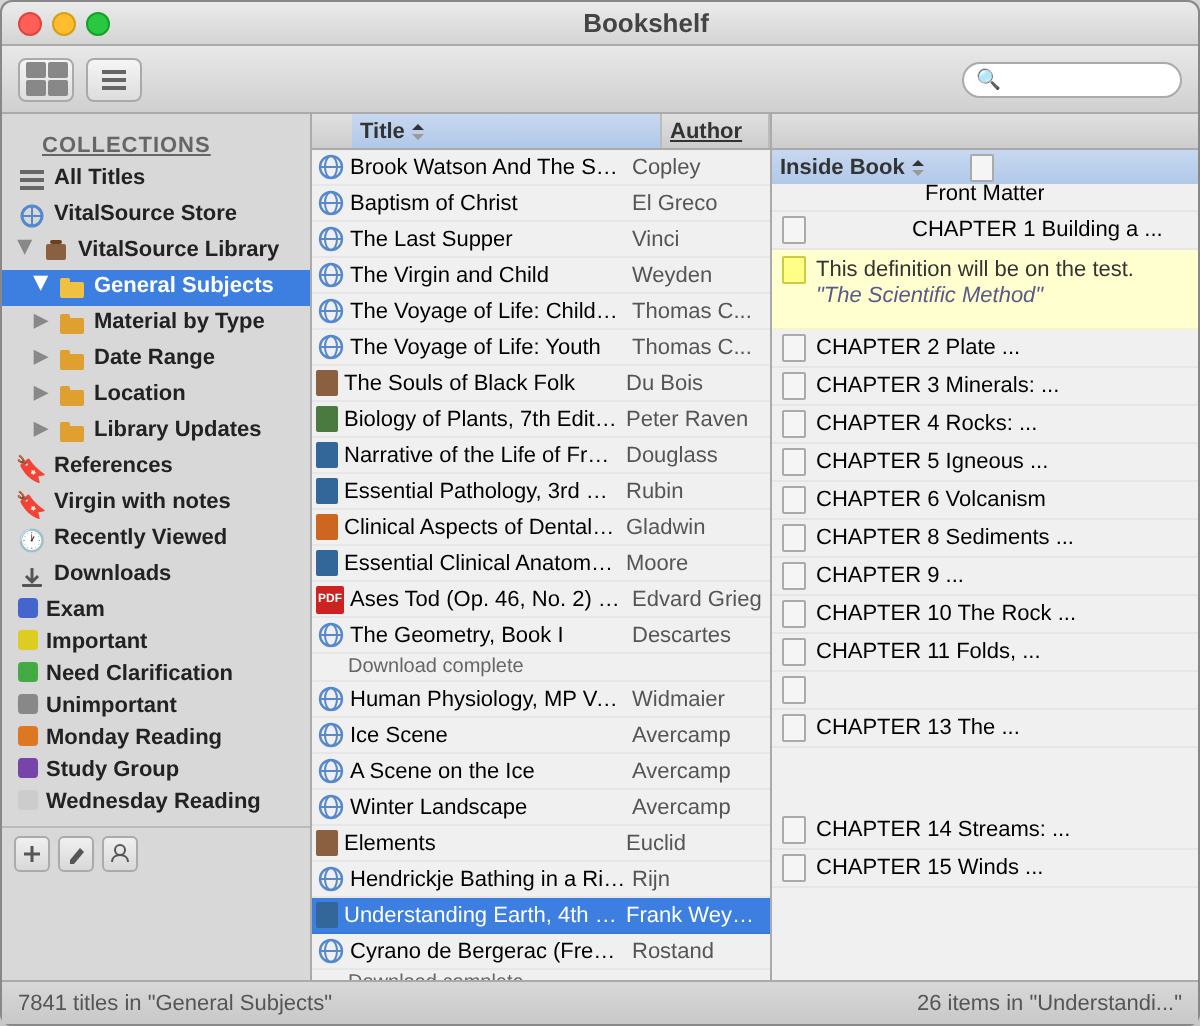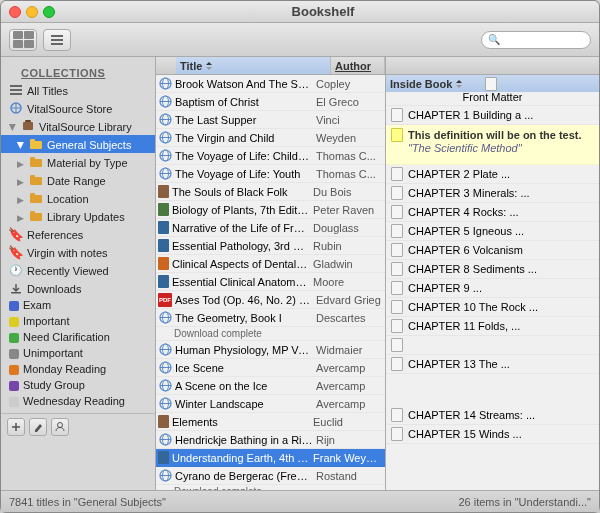--- a/index.html
+++ b/index.html
@@ -124,12 +124,13 @@
 
     .sidebar-item {
       display: flex;
-      align-items: flex-end;
+      align-items: flex-start;
       padding: 2px 6px 2px 8px;
       gap: 4px;
       cursor: pointer;
       color: #222;
       font-size: 11px;
+      font-weight: bold;
     }
     .sidebar-item.selected { background: #3d7fe0; color: white; }
 

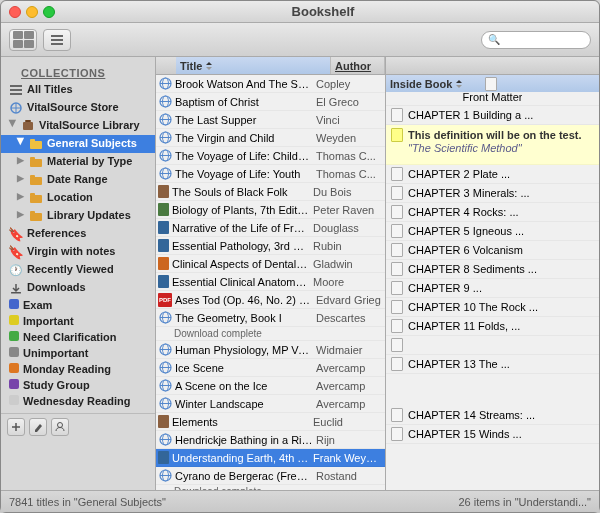--- a/index.html
+++ b/index.html
@@ -807,7 +807,7 @@
             </div>
             <span class="inside-text">Front Matter</span>
           </div>
-          <div class="inside-row" style="display: flex; align-items: center;">
+          <div class="inside-row" style="display: flex; align-items: center; gap: 48px;">
             <div class="inside-icon">
               <div class="inside-icon-doc"></div>
             </div>

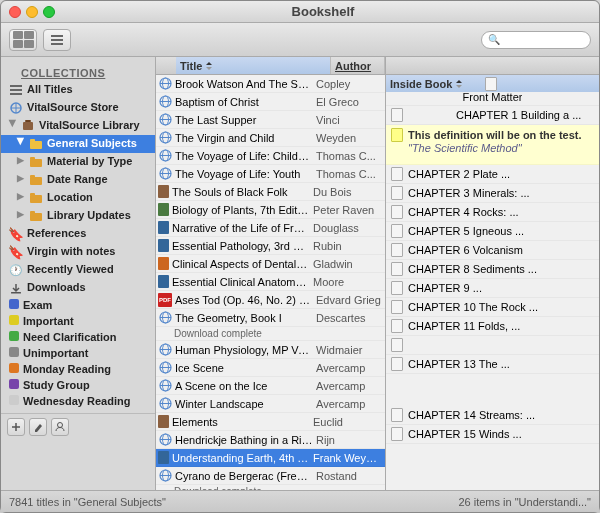--- a/index.html
+++ b/index.html
@@ -818,7 +818,7 @@
               <div class="inside-icon">
                 <div style="width:12px;height:14px;background:#ffff88;border:1px solid #cccc44;border-radius:1px;"></div>
               </div>
-              <div class="highlighted-note" style="font-weight: bold;">This definition will be on the test.</div>
+              <div class="highlighted-note" style="font-weight: normal;">This definition will be on the test.</div>
             </div>
             <div class="highlighted-quote" style="padding-left: 18px;">"The Scientific Method"</div>
           </div>

